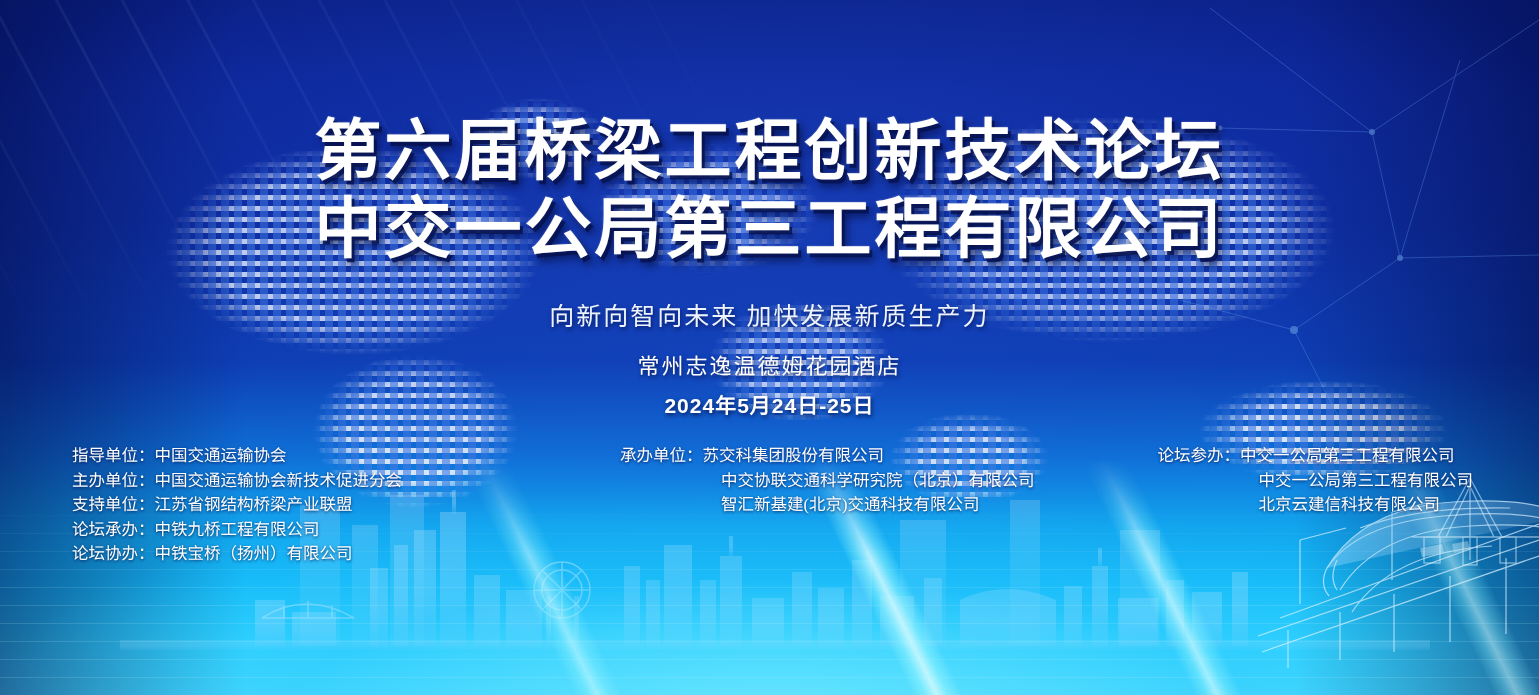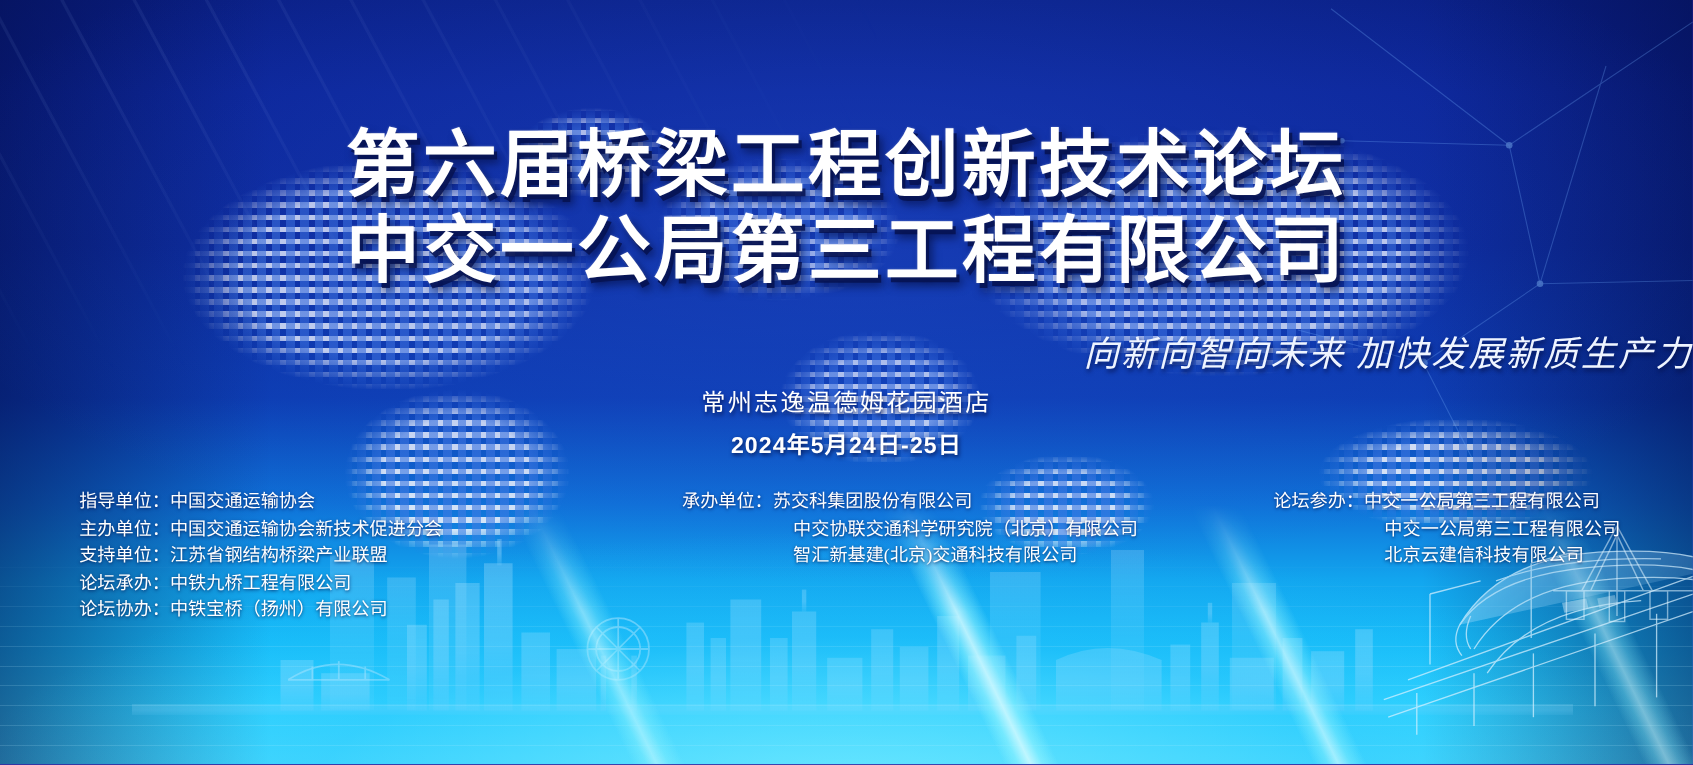--- a/index.html
+++ b/index.html
@@ -14,7 +14,7 @@
     width:1539px;
     height:695px;
     overflow:hidden;
-    background:#6d28d9;
+    background:#4c1d95;
   }
 
   

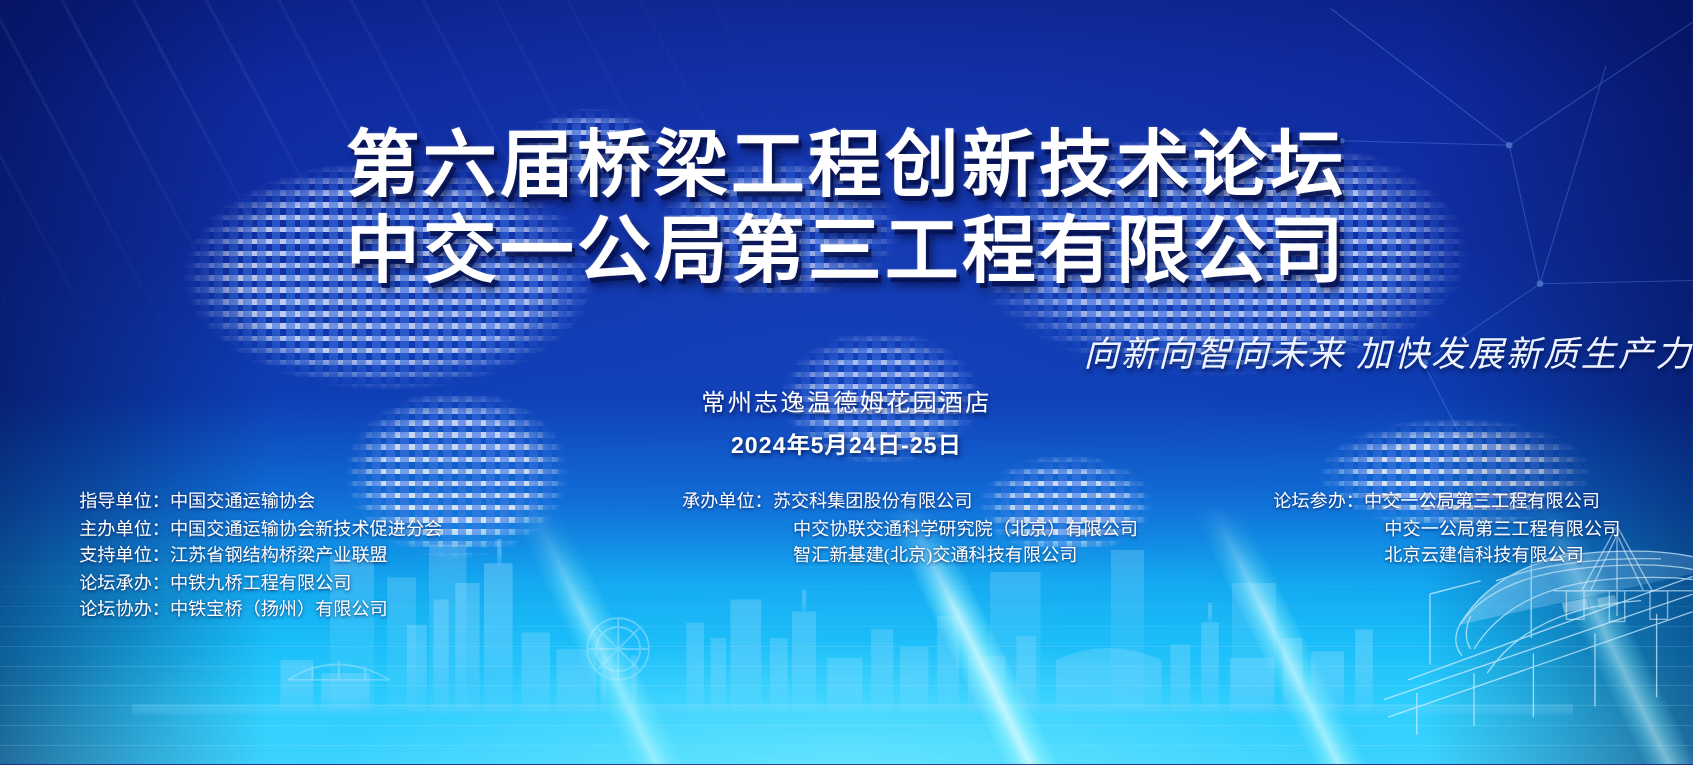--- a/index.html
+++ b/index.html
@@ -145,14 +145,13 @@
   .subtitle {
     position:absolute;
     top:296px; left:0; right:0;
-    text-align:right;
+    text-align:center;
     font-family:"Liberation Serif","DejaVu Serif",serif;
     font-weight:400;
-    font-size:32px;
+    font-size:25px;
     letter-spacing:2px;
     color:#eef4ff;
     text-shadow:1px 2px 4px rgba(5,15,70,.8);
-    font-style:italic;
   }
 
   .venue-block {

